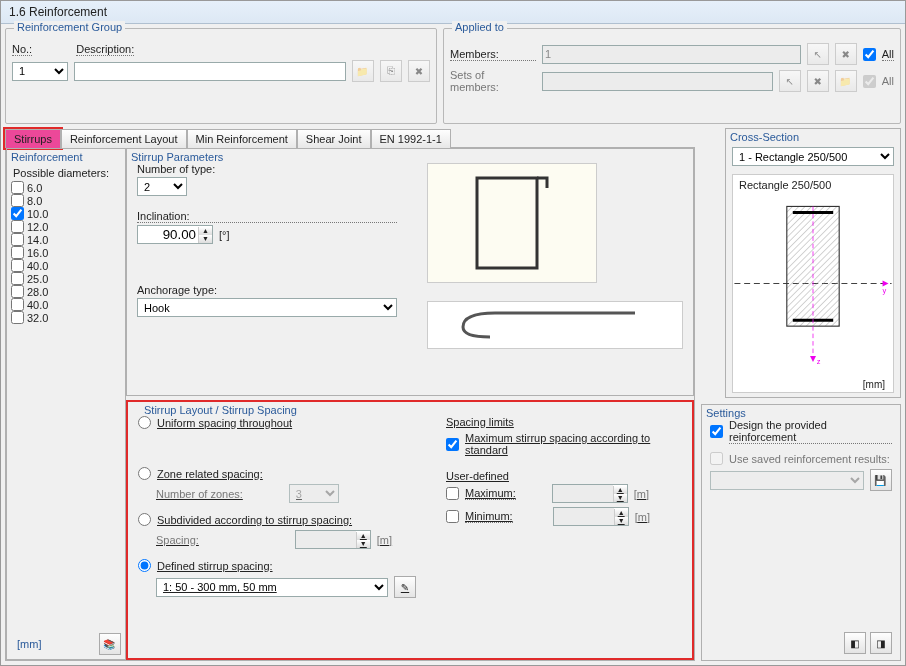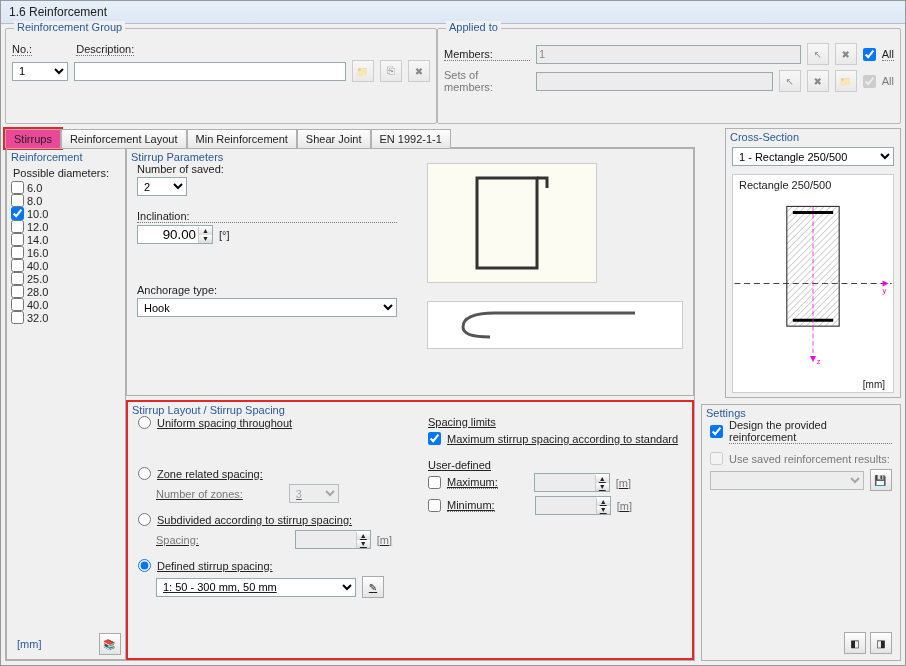--- a/index.html
+++ b/index.html
@@ -9,7 +9,7 @@
   .body { flex: 1; padding: 4px; display: flex; flex-direction: column; gap:4px; }
   .fieldset { border: 1px solid #b8b8b8; border-radius: 2px; padding: 0; position: relative; }
   .fieldset > .legend { position: absolute; top: -8px; left: 8px; background: #f0f0f0; color: #2a5a9a; font-size: 11px; padding: 0 3px; }
-  .top-row { display: flex; height: 96px;}
+  .top-row { display: flex; gap: 6px; height: 96px;}
   .rg { flex: 0 0 432px; padding-top: 14px; padding-left:6px; padding-right:6px; padding-bottom:6px;}
   .at { flex: 1; padding-top: 14px; padding-left:6px; padding-right:6px; padding-bottom:6px;}
   .row { display: flex; align-items: center; gap: 6px; }

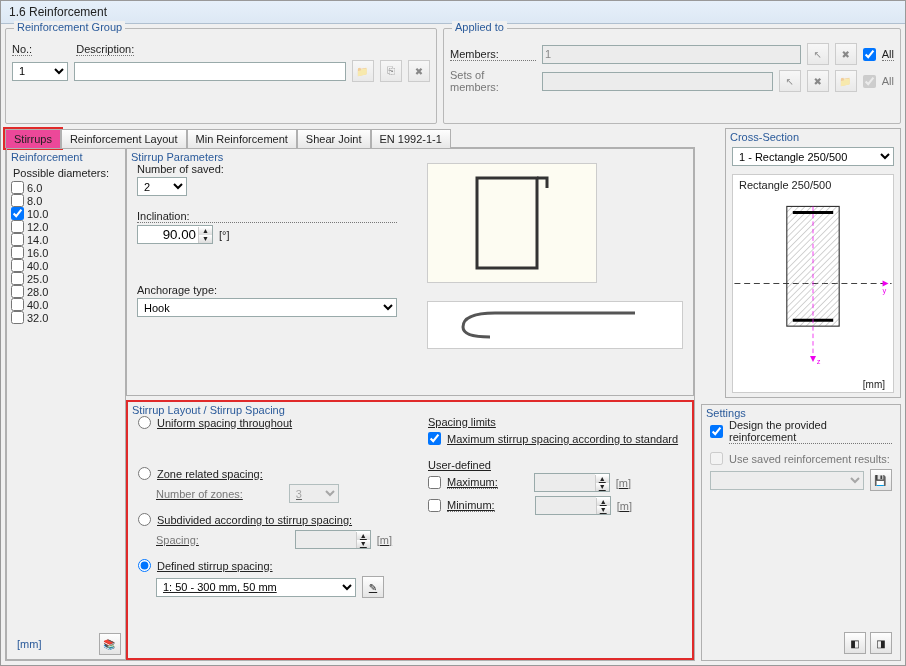--- a/index.html
+++ b/index.html
@@ -168,7 +168,7 @@
                 <div class="legend">Stirrup Parameters</div>
                 <div style="display:flex; gap:30px;">
                   <div style="flex:0 0 260px;">
-                    <div>Number of saved:</div>
+                    <div>Number of type:</div>
                     <select style="width:50px; margin-top:2px;"><option>2</option></select>
                     <div style="margin-top:14px;" class="dotted">Inclination:</div>
                     <div class="row" style="margin-top:2px;">

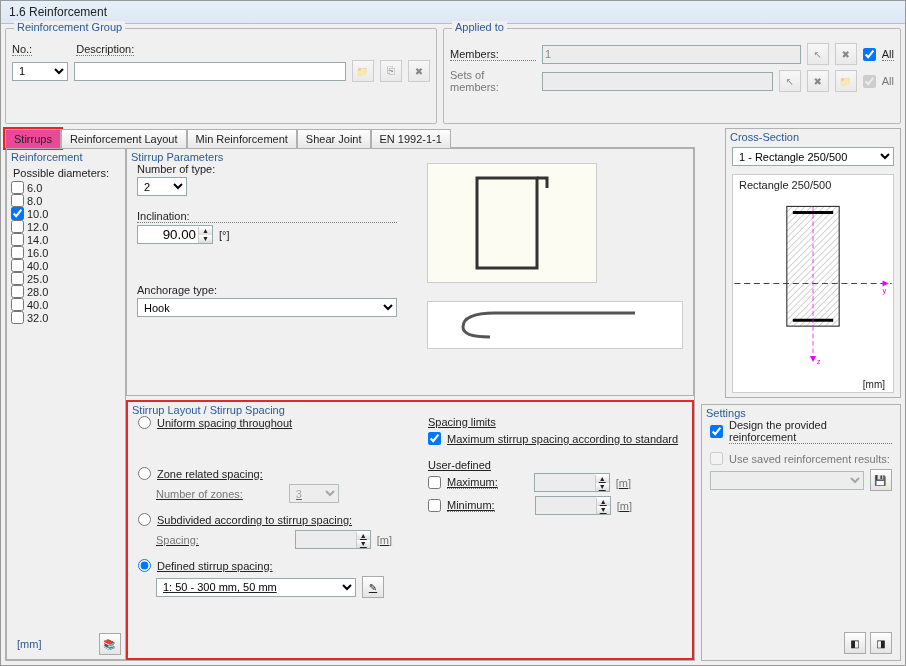--- a/index.html
+++ b/index.html
@@ -34,7 +34,7 @@
   .stirrup-params .legend{ top:2px; left:4px; position:absolute; color:#2a5a9a;}
   .red-outline { border: 2px solid #e02a2a !important; }
   .layout-panel { border:1px solid #b0b0b0; padding-top:14px; position:relative; flex:1;}
-  .layout-panel .legend { top:2px; left:4px; position:absolute; color:#2a5a9a;}
+  .layout-panel .legend { top:2px; left:16px; position:absolute; color:#2a5a9a;}
   .dia-list { padding: 2px 4px; overflow:auto; flex:1;}
   .dia-item { display:flex; align-items:center; gap:3px; }
   .cs-panel, .settings-panel { border:1px solid #b0b0b0; padding-top:14px; position:relative;}

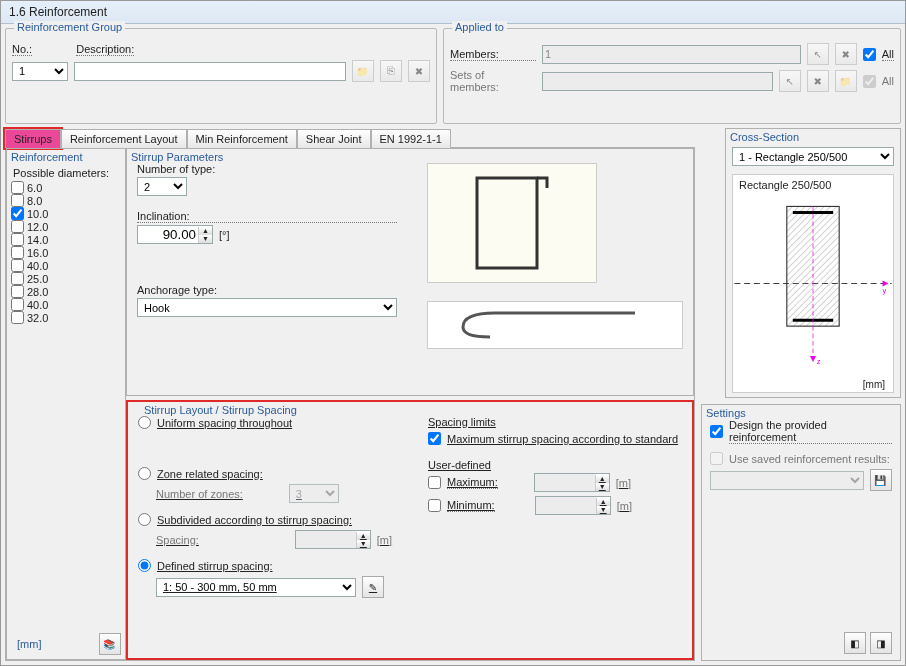--- a/index.html
+++ b/index.html
@@ -243,7 +243,7 @@
                           <span>Defined stirrup spacing:</span>
                         </label>
                       <div class="row" style="margin-top:4px; margin-left:18px;">
-                        <select style="width:200px;"><option>1: 50 - 300 mm, 50 mm</option></select>
+                        <select style="width:232px;"><option>1: 50 - 300 mm, 50 mm</option></select>
                         <span class="btn-icon">✎</span>
                       </div>
                     </div>

